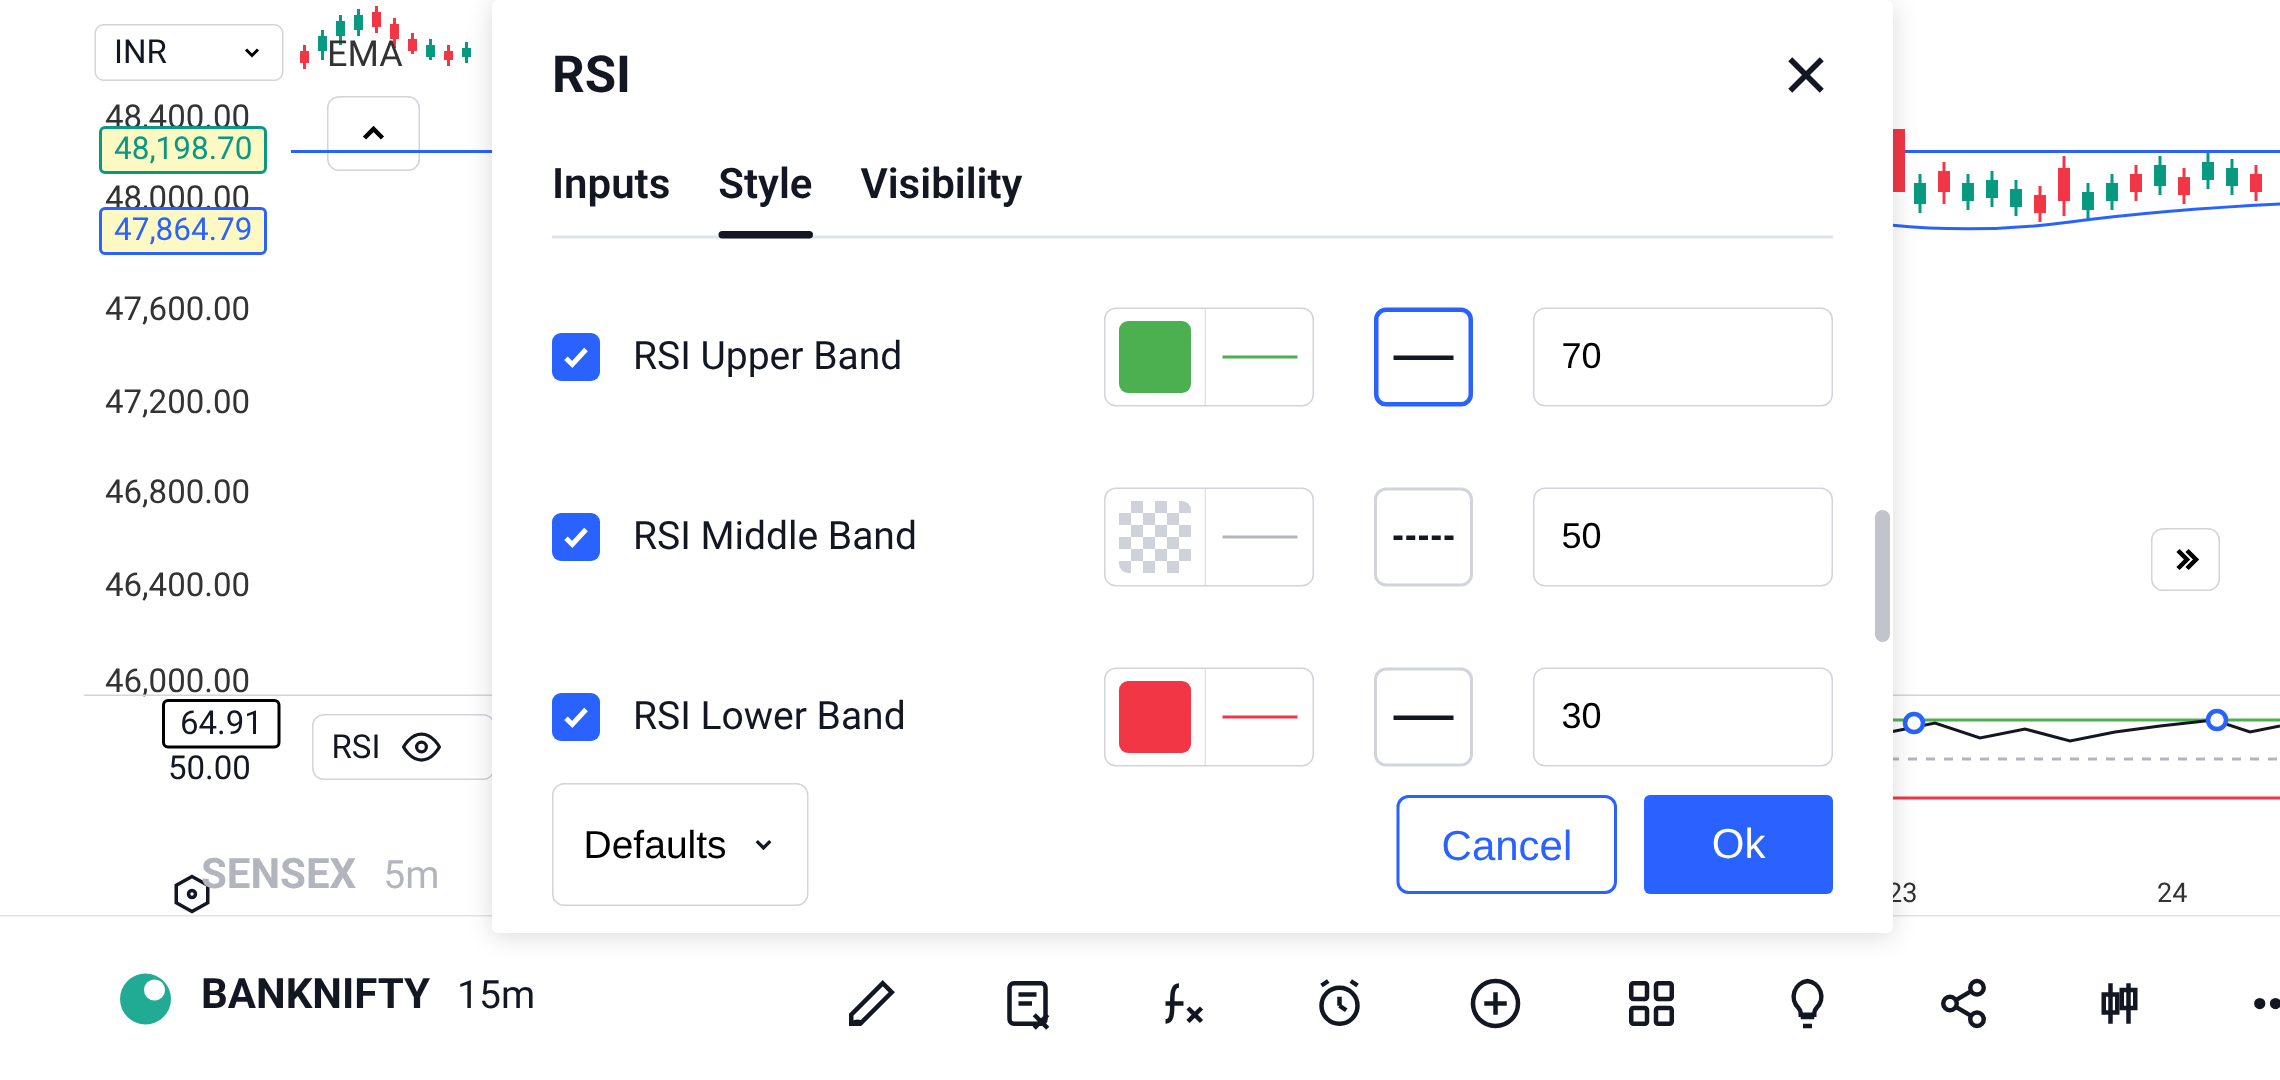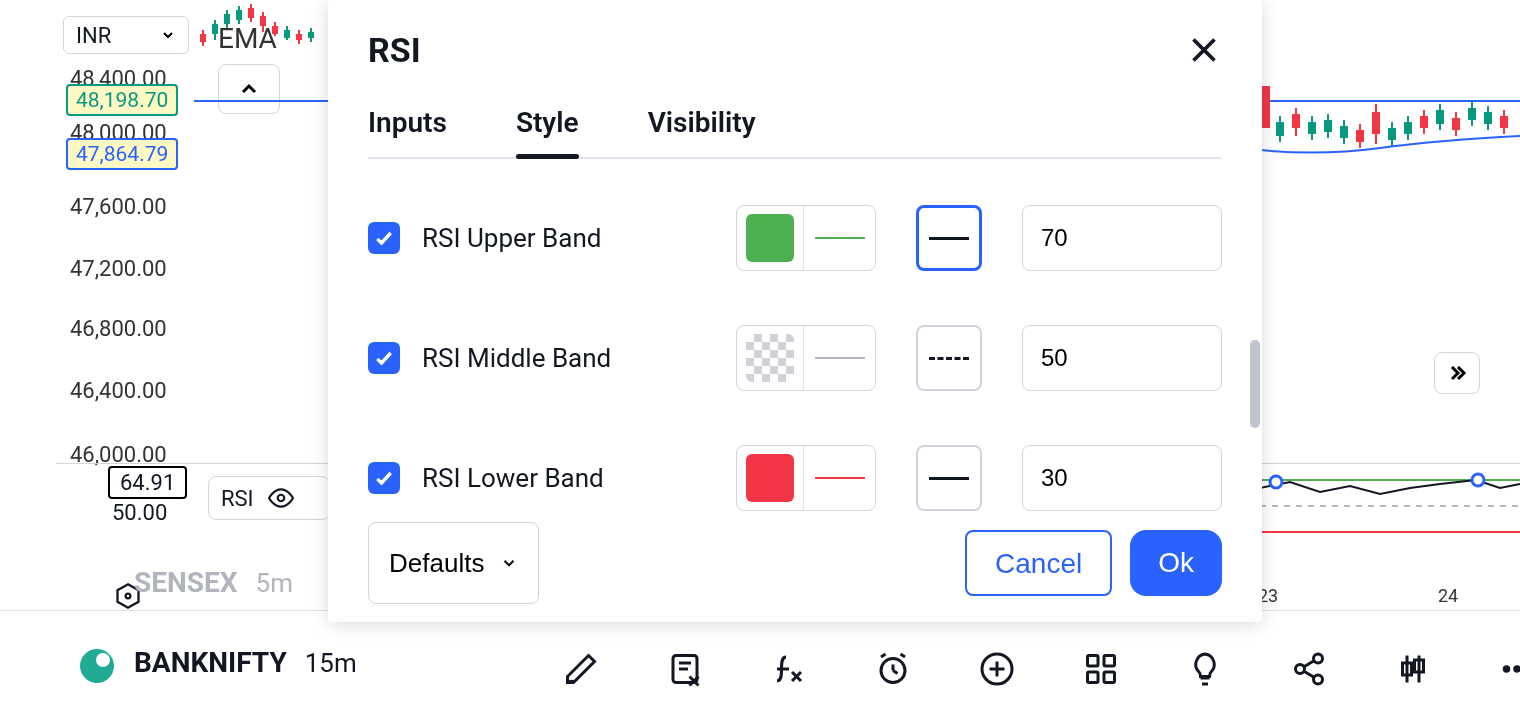--- a/index.html
+++ b/index.html
@@ -33,7 +33,7 @@
   .ema-label {
     position: absolute;
     top: 22px; left: 218px;
-    font-size: 28px; color: #333;
+    font-size: 24px; color: #333;
   }
   .mini-candles {
     position: absolute;

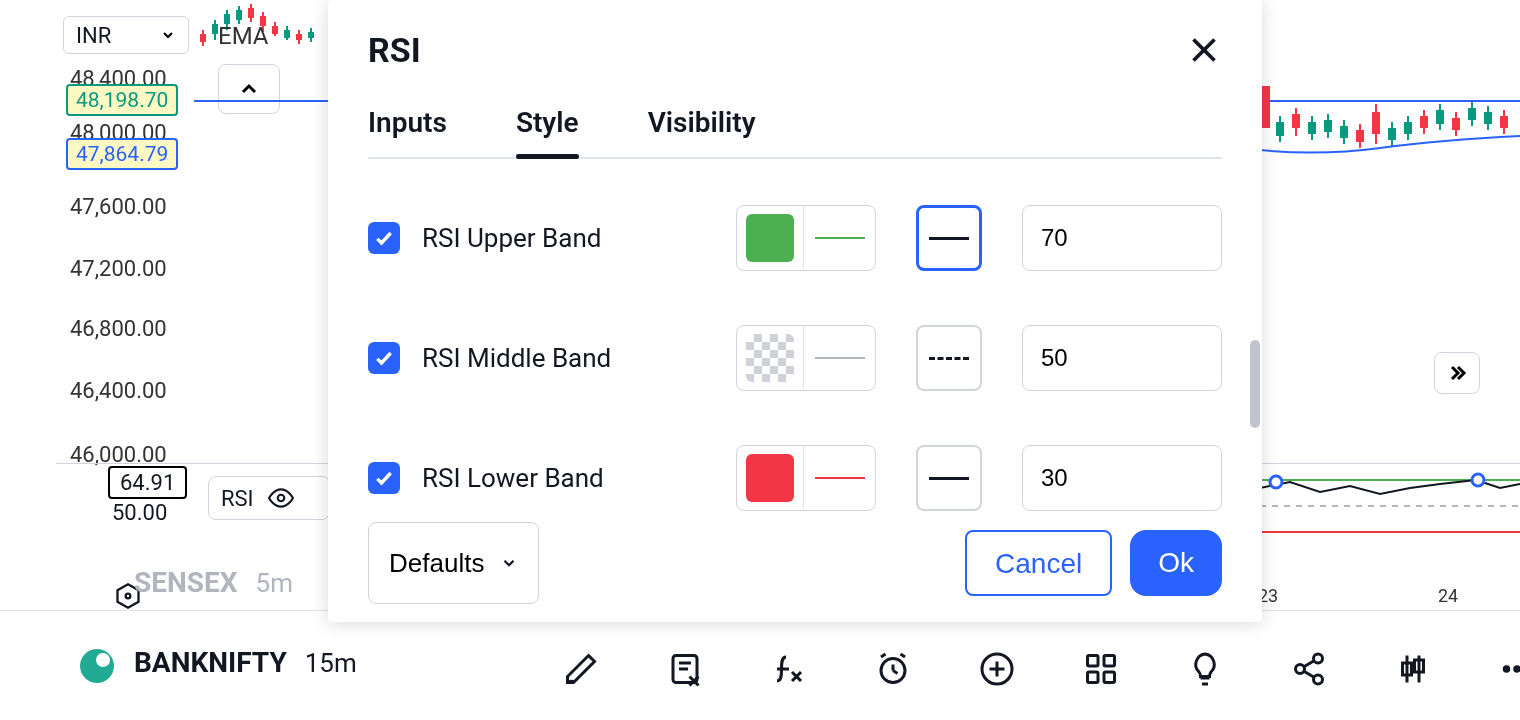--- a/index.html
+++ b/index.html
@@ -209,7 +209,7 @@
   .close-btn { width: 36px; height: 36px; cursor: pointer; }
 
   .tabs {
-    display: flex; gap: 69px;
+    display: flex; gap: 32px;
     margin-top: 36px;
     border-bottom: 2px solid #e0e3eb;
   }

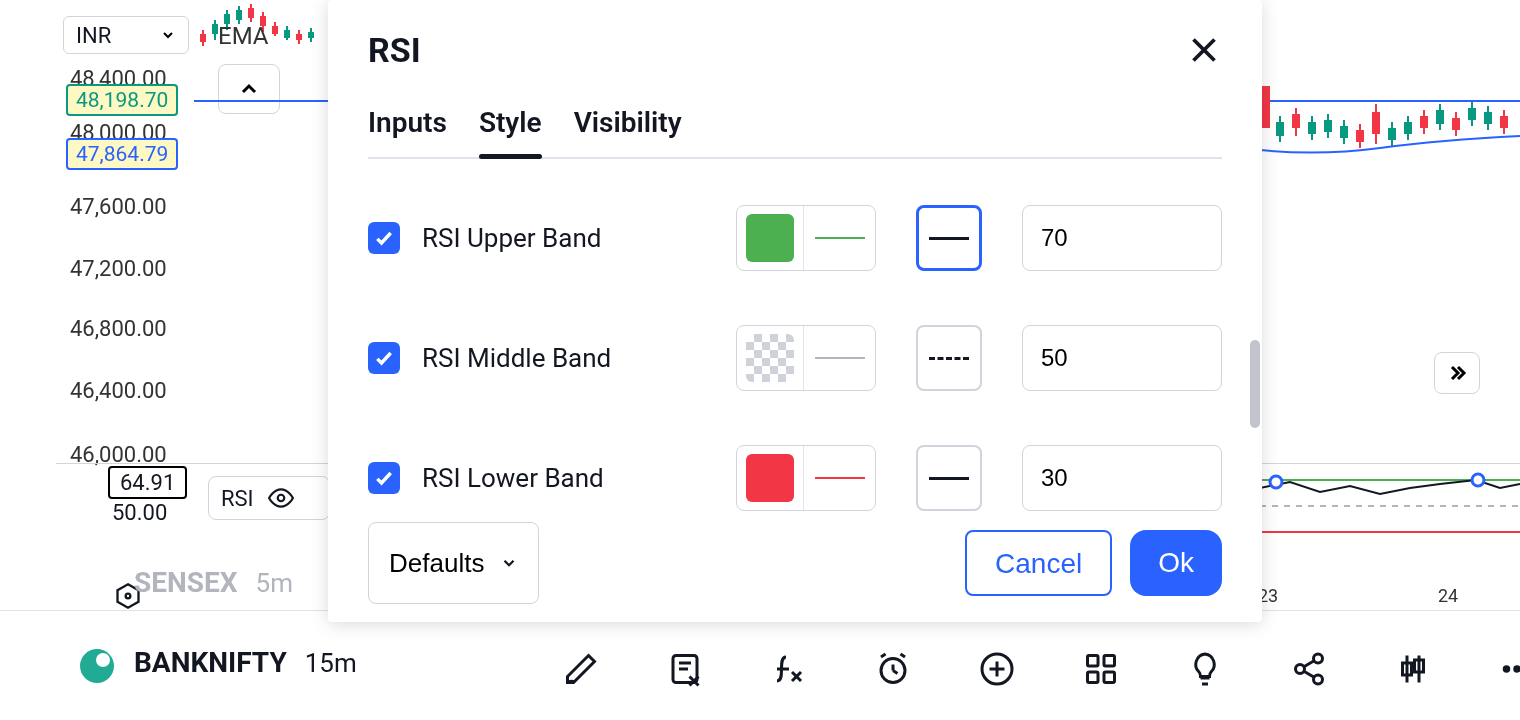--- a/index.html
+++ b/index.html
@@ -313,8 +313,8 @@
     font-size: 28px;
   }
   .ok-btn {
-    height: 66px; padding: 0 28px;
-    border: none; border-radius: 16px;
+    height: 66px; padding: 0 45px;
+    border: none; border-radius: 4px;
     background: #2962ff; color: #fff;
     font-size: 28px;
   }

